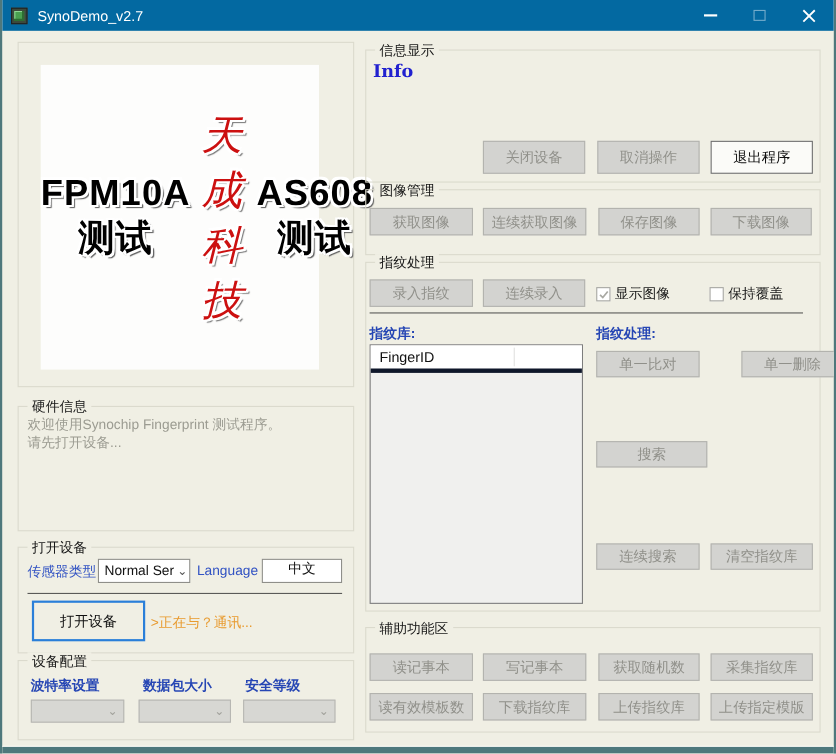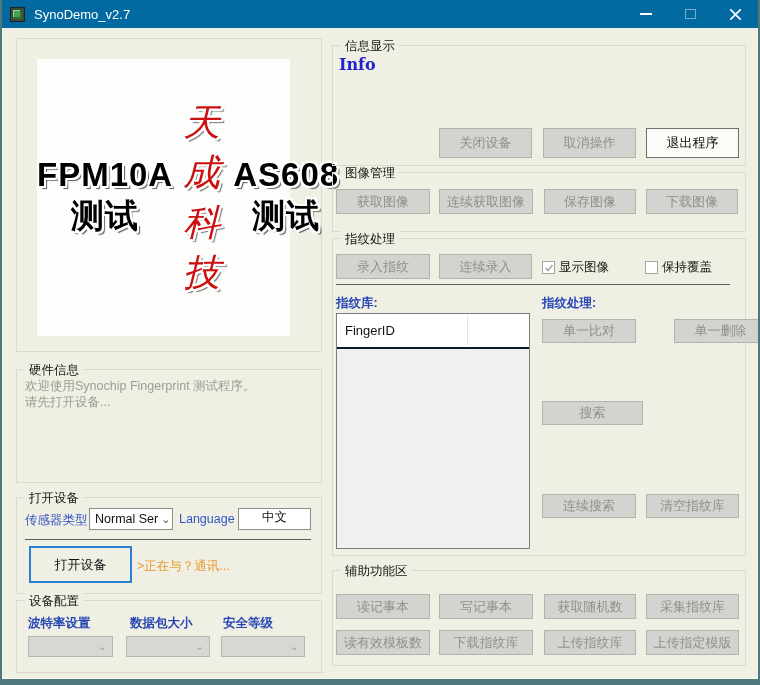--- a/index.html
+++ b/index.html
@@ -78,7 +78,7 @@
   .chk .box svg { display:block; }
   
   .fp-list { position:absolute; left:3px; top:74px; width:194px; height:236px; background:#f0f0ee; border:1px solid #7d7d7d; }
-  .fp-list .hdr { height:35px; background:#fff; border-bottom:2px solid #0f172a; display:flex; align-items:center; position:relative; }
+  .fp-list .hdr { height:25px; background:#fff; border-bottom:4px solid #0f172a; display:flex; align-items:center; position:relative; }
   .fp-list .hdr .h-label { margin-left:8px; font-size:13px; color:#111; }
   .fp-list .hdr .col-div { position:absolute; left:130px; top:2px; bottom:2px; width:1px; background:#e2e2e0; }
   

